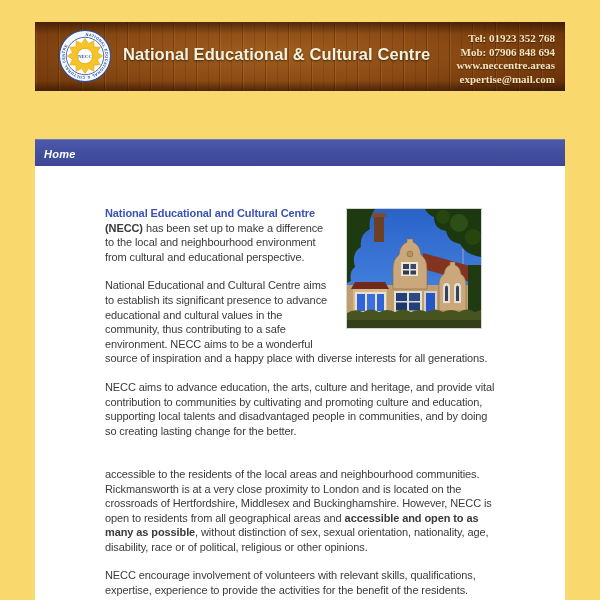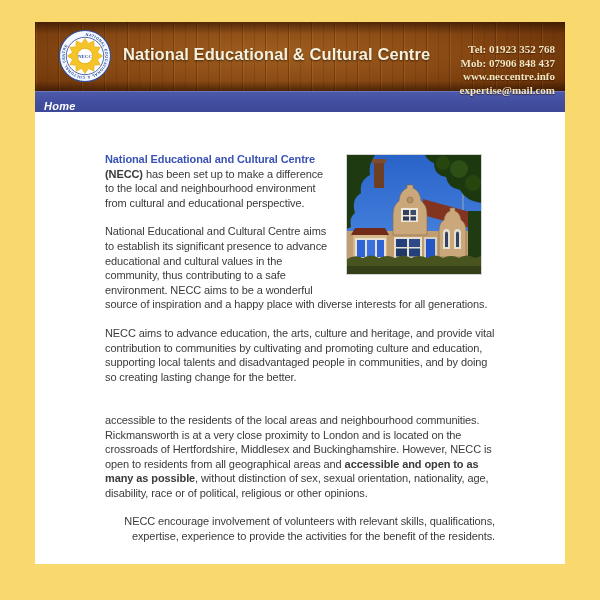--- a/index.html
+++ b/index.html
@@ -53,7 +53,7 @@
   .contact {
     position: absolute;
     right: 10px;
-    top: 21px;
+    top: 10px;
     text-align: right;
     font-family: "Liberation Serif", serif;
     font-weight: bold;

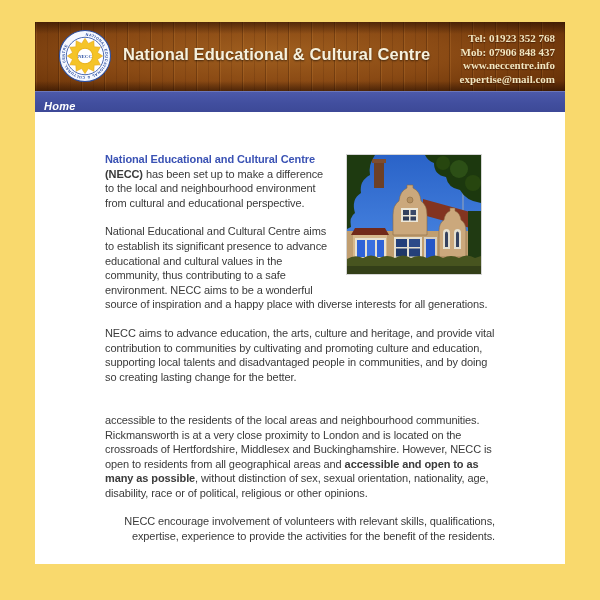--- a/index.html
+++ b/index.html
@@ -135,7 +135,7 @@
 
     <div class="contact">
       <div>Tel: 01923 352 768</div>
-      <div>Mob: 07906 848 437</div>
+      <div>Mob: 07906 848 694</div>
       <div class="link">www.neccentre.info</div>
       <div class="link">expertise@mail.com</div>
     </div>

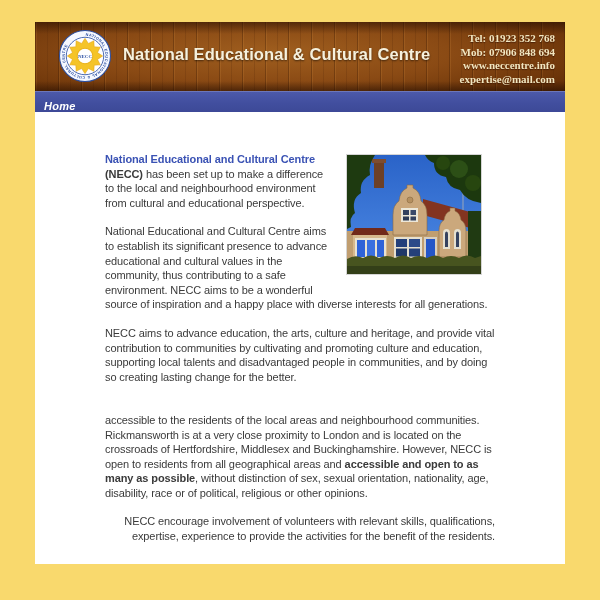--- a/index.html
+++ b/index.html
@@ -136,7 +136,7 @@
     <div class="contact">
       <div>Tel: 01923 352 768</div>
       <div>Mob: 07906 848 694</div>
-      <div class="link">www.neccentre.info</div>
+      <div class="link">www.neccentre.areas</div>
       <div class="link">expertise@mail.com</div>
     </div>
   </header>

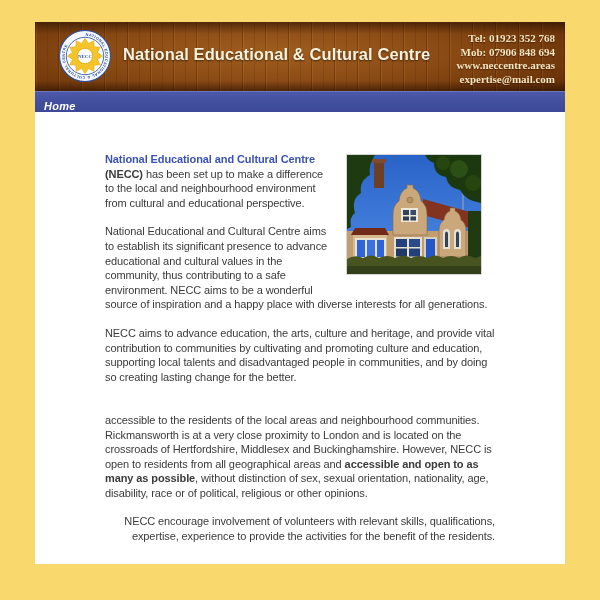--- a/index.html
+++ b/index.html
@@ -65,10 +65,11 @@
   .contact .link { cursor: pointer; }
   
   .navbar {
-    height: 21px;
+    height: 27px;
     line-height: 27px;
     background: linear-gradient(180deg, #4d5aab 0%, #414e9e 60%, #3d4997 100%);
     box-shadow: inset 0 1px 0 rgba(255,255,255,0.18);
+    margin-top: 48px;
   }
   .nav-home {
     display: inline-block;

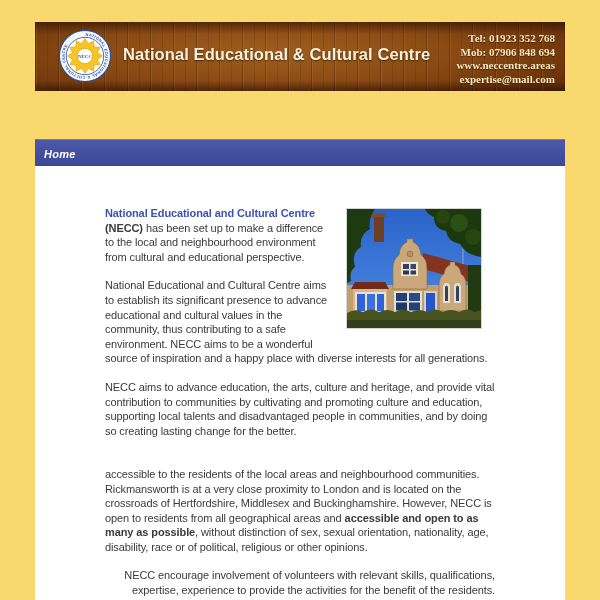--- a/index.html
+++ b/index.html
@@ -95,7 +95,7 @@
     letter-spacing: -0.1px;
     color: #3a3a3a;
   }
-  .content p:last-child { margin-bottom: 8px; text-align: right; }
+  .content p:last-child { margin-bottom: 8px; }
   .brand {
     color: #3a52b4;
     font-weight: bold;

